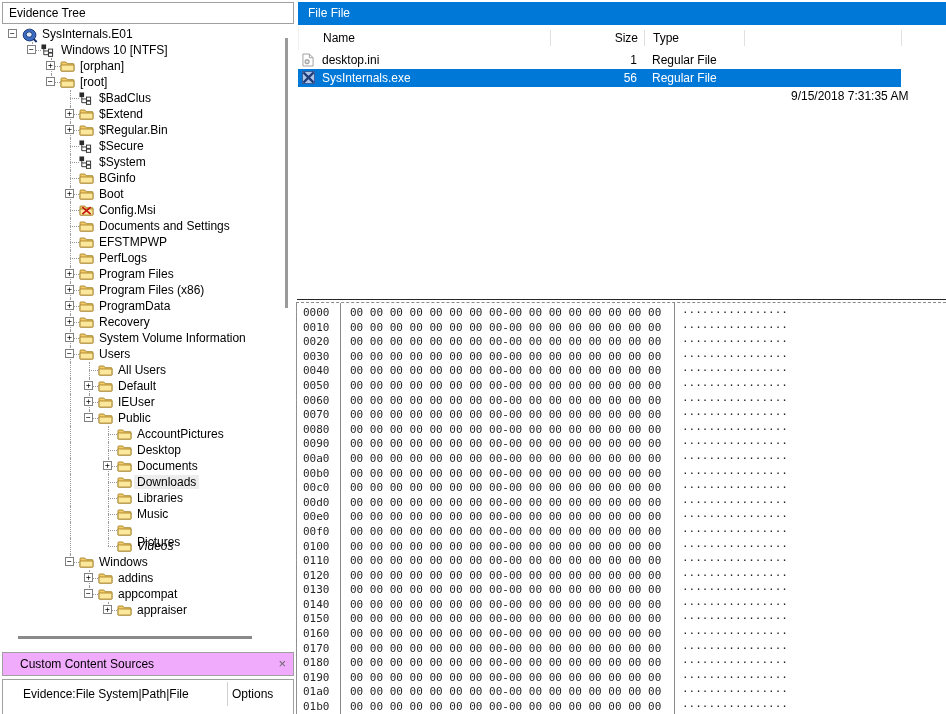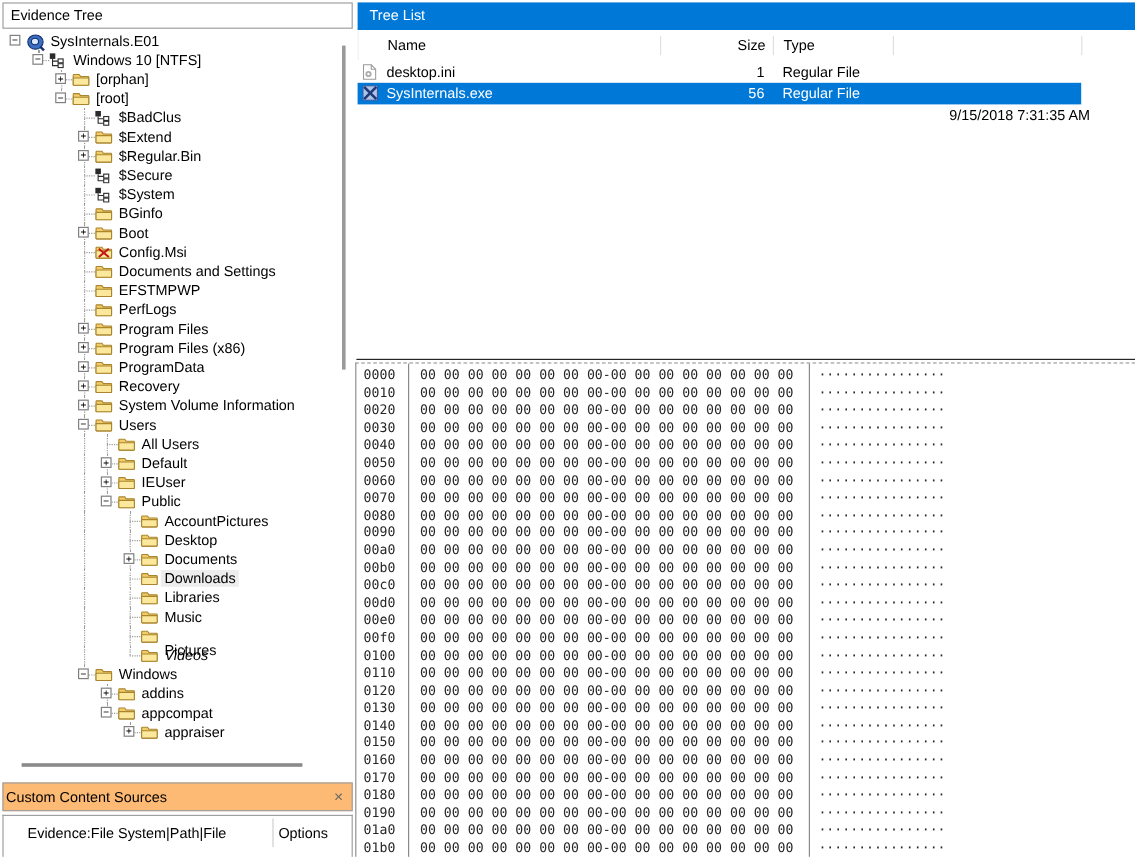--- a/index.html
+++ b/index.html
@@ -438,7 +438,7 @@
 <div id="tree-vscroll"></div>
 <div id="tree-hscroll"></div>
 
-<div id="fl-title">Tree List</div>
+<div id="fl-title">File File</div>
 <div id="fl-head">
   <span class="fcell c-name">Name</span>
   <span class="fcell c-size">Size</span>

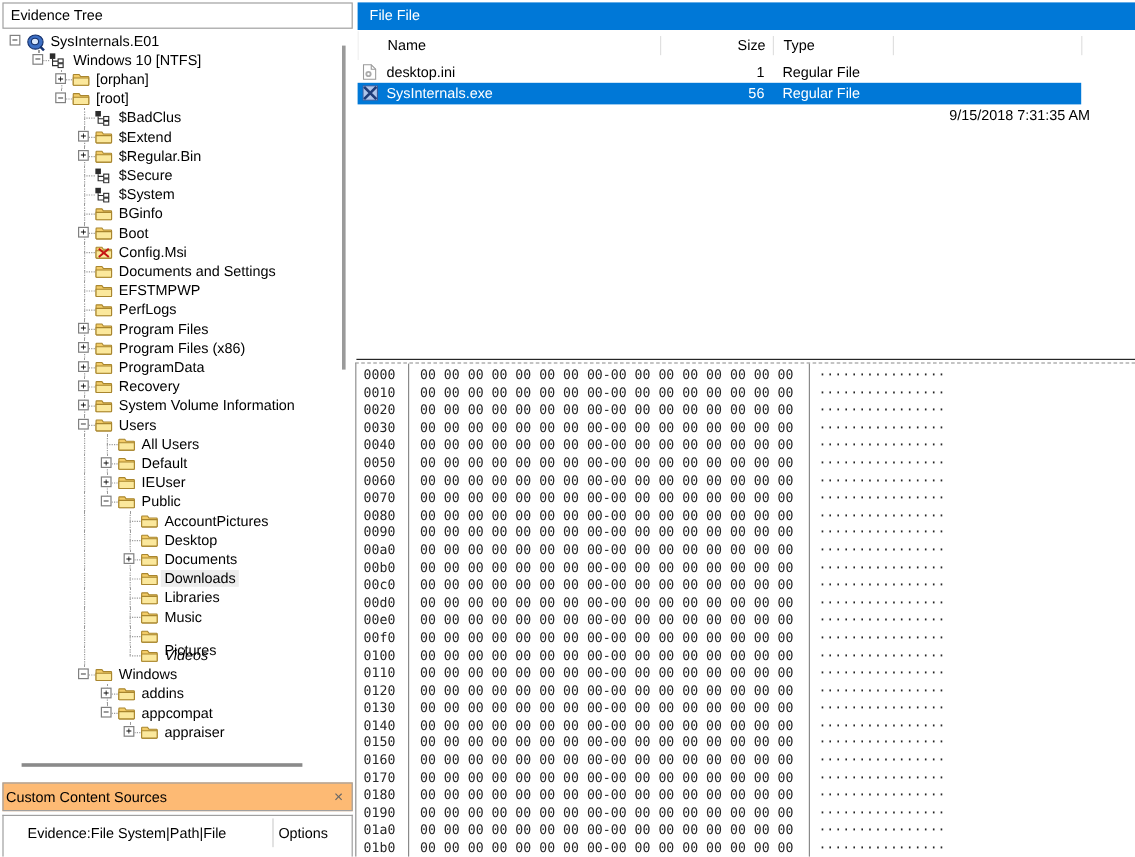--- a/index.html
+++ b/index.html
@@ -47,7 +47,7 @@
   .hexsep{position:absolute;top:303px;width:1px;height:411px;background:#8a8a8a;}
   
   #ccs-title{position:absolute;left:2px;top:652px;width:292px;height:24px;box-sizing:border-box;
-       border:1px solid #a0a0a0;background:#fdba74;font-size:12px;line-height:22px;padding-left:2px;}
+       border:1px solid #a0a0a0;background:#f0abfc;font-size:12px;line-height:22px;padding-left:17px;}
   #ccs-close{position:absolute;right:7px;top:0;color:#666;font-size:13px;cursor:default;}
   #ccs-list{position:absolute;left:2px;top:679px;width:292px;height:35px;box-sizing:border-box;
        border:1px solid #a0a0a0;border-bottom:none;background:#fff;font-size:12px;}

